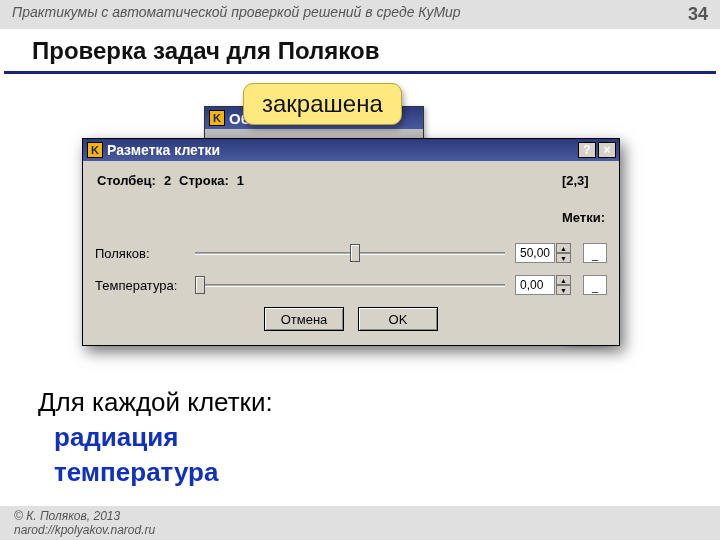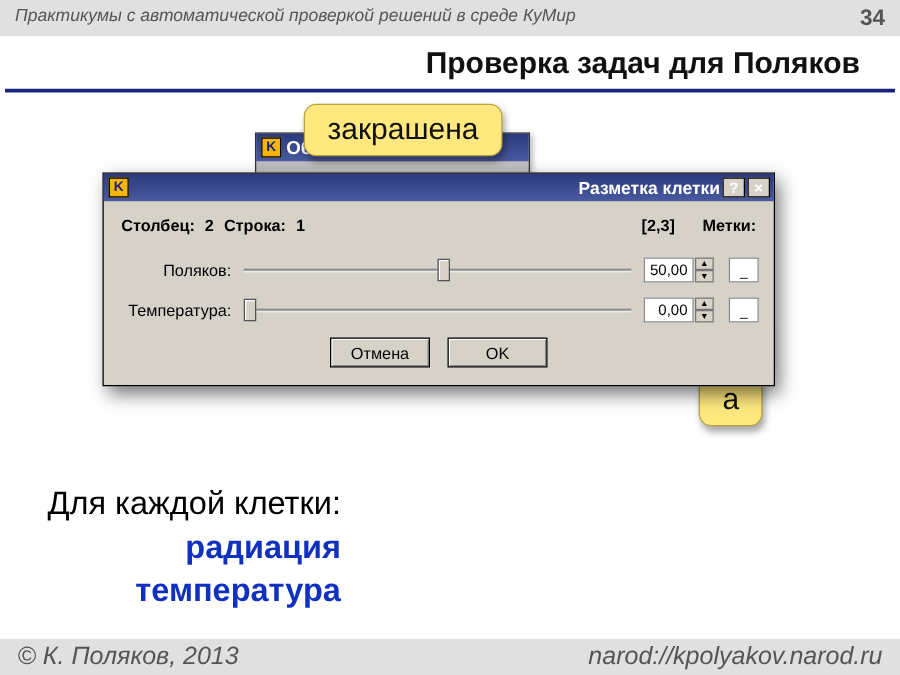--- a/index.html
+++ b/index.html
@@ -2,7 +2,7 @@
 <html><head>
 <meta charset="utf-8">
 <style>
-  * { box-sizing: border-box; margin: 0; padding: 0; text-align: right; }
+  * { box-sizing: border-box; margin: 0; padding: 0; }
   body {
     width: 720px; height: 540px;
     background: #fff;

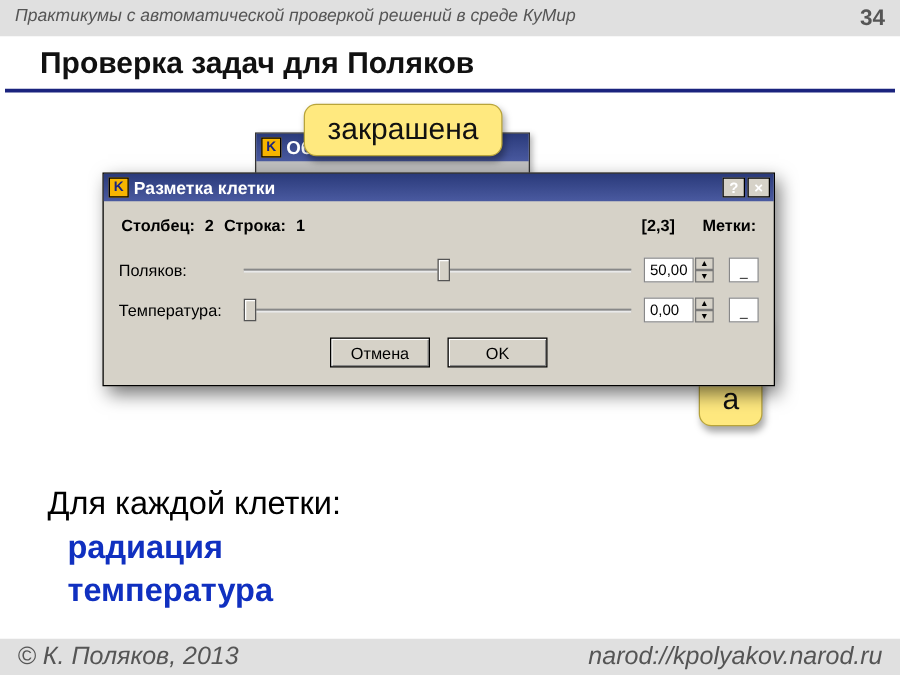--- a/index.html
+++ b/index.html
@@ -111,7 +111,7 @@
     font-size: 13px; margin-bottom: 18px; padding: 0 2px; font-weight: bold;
   }
   .coords-row .left-g { display: flex; gap: 8px; }
-  .coords-row .right-g { display: flex; gap: 22px; }
+  .coords-row .right-g { display: flex; gap: 22px; flex-direction: column; }
   .param-row {
     display: flex; align-items: center;
     margin-bottom: 12px;

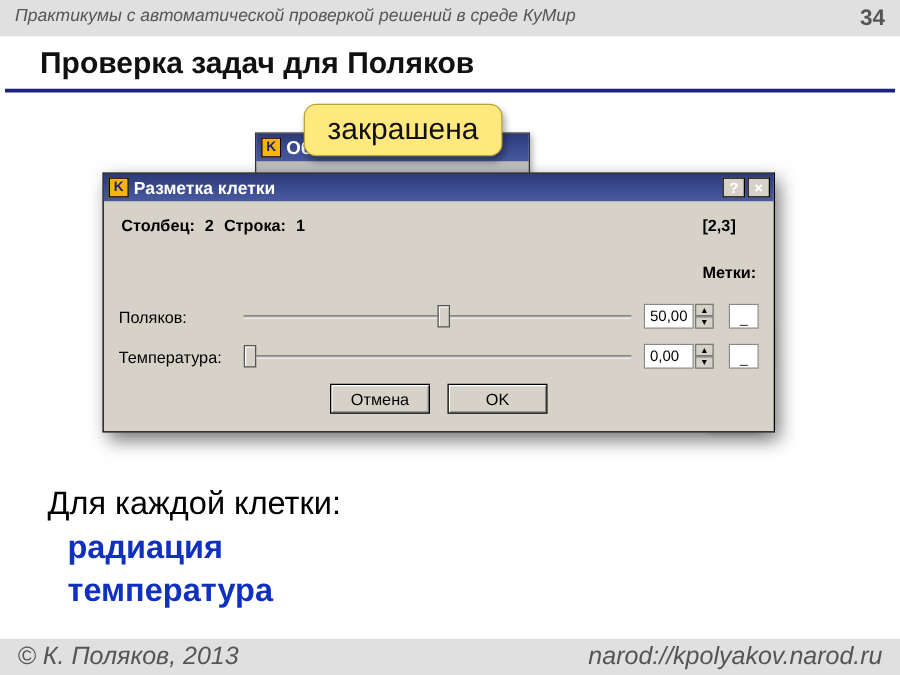--- a/index.html
+++ b/index.html
@@ -185,7 +185,8 @@
     display: flex; justify-content: space-between;
     font-style: italic; color: #555;
     padding: 3px 14px;
-    font-size: 20px;
+    font-size: 12px;
+    flex-direction: column;
   }
 </style>
 </head>

